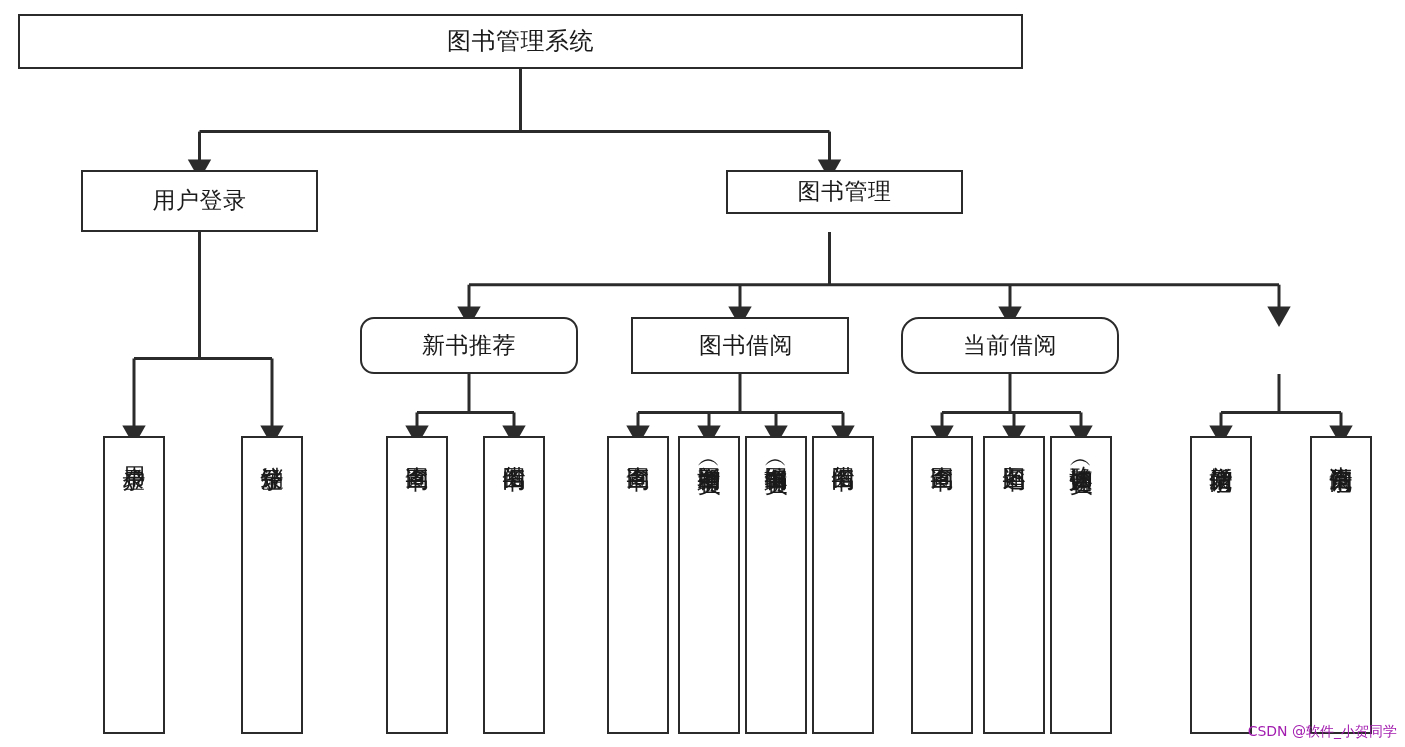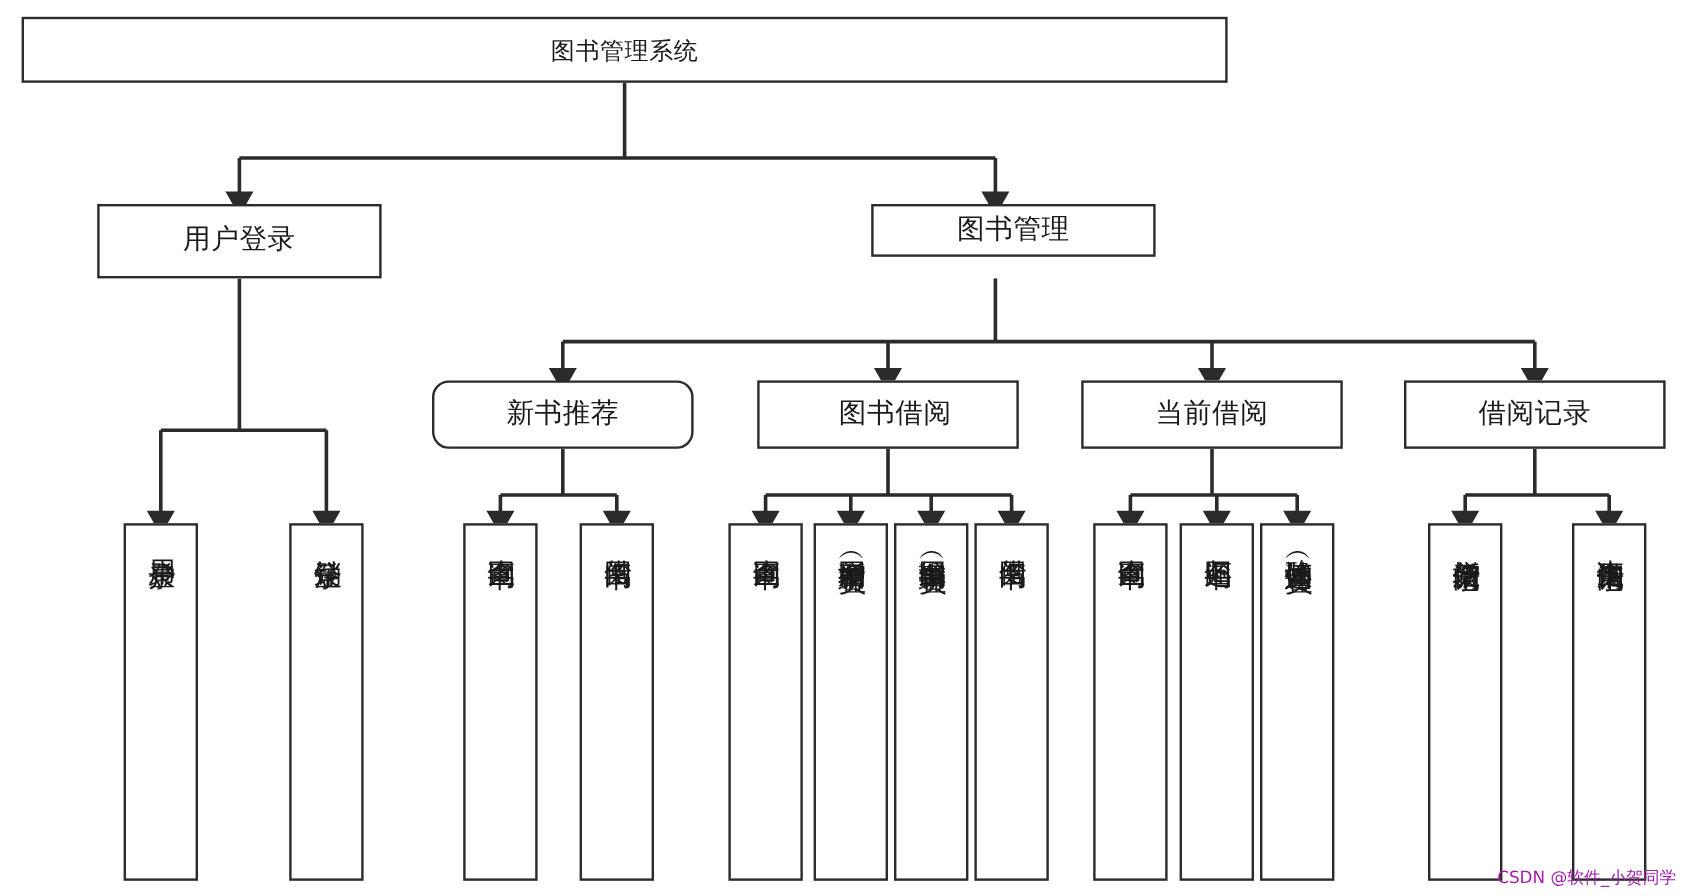--- a/index.html
+++ b/index.html
@@ -43,7 +43,7 @@
     white-space: nowrap;
     text-align: center;
   }
-  .node-box.root .node-label-h { font-size: 20px; }
+  .node-box.root .node-label-h { font-size: 24px; }
   .node-box.leaf {
     align-items: flex-start;
     justify-content: center;

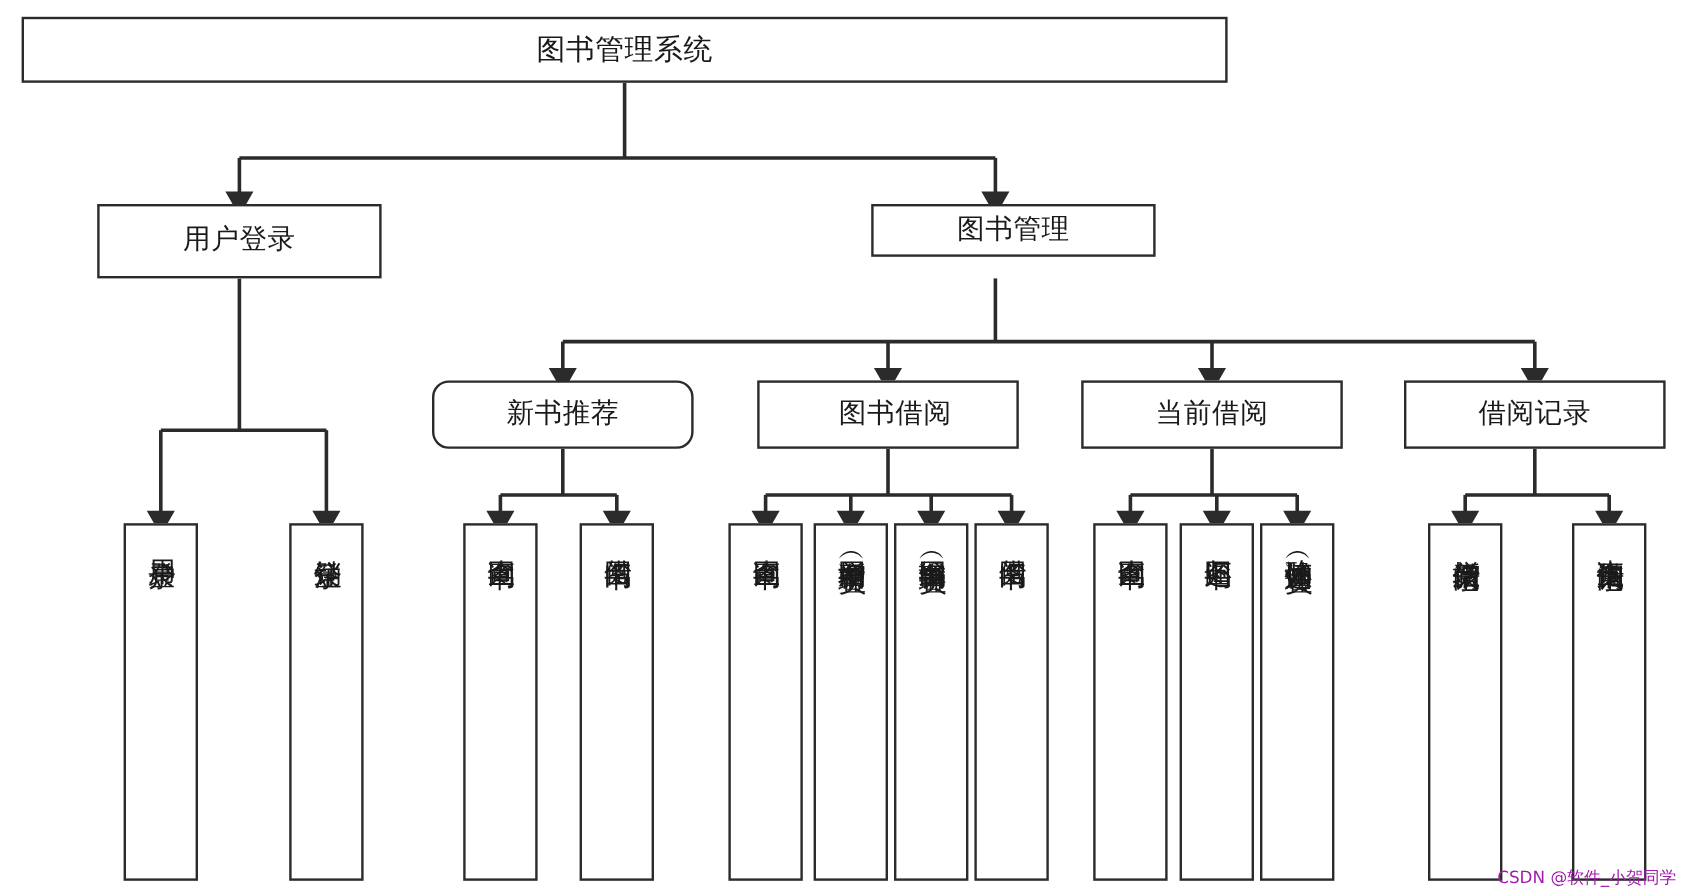--- a/index.html
+++ b/index.html
@@ -133,7 +133,7 @@
   <div class="node-box" id="box-book-borrow" style="left: 631px; top: 317px; width: 218px; height: 57px; padding-left: 12px;">
     <span class="node-label-h">图书借阅</span>
   </div>
-  <div class="node-box" id="box-current-borrow" style="left: 901px; top: 317px; width: 218px; height: 57px;">
+  <div class="node-box" id="box-current-borrow" style="left: 901px; top: 317px; width: 218px; height: 57px; border-radius: 18px;">
     <span class="node-label-h">当前借阅</span>
   </div>
   <div class="node-box" id="box-borrow-record" style="left: 1170px; top: 317px; width: 218px; height: 57px;">

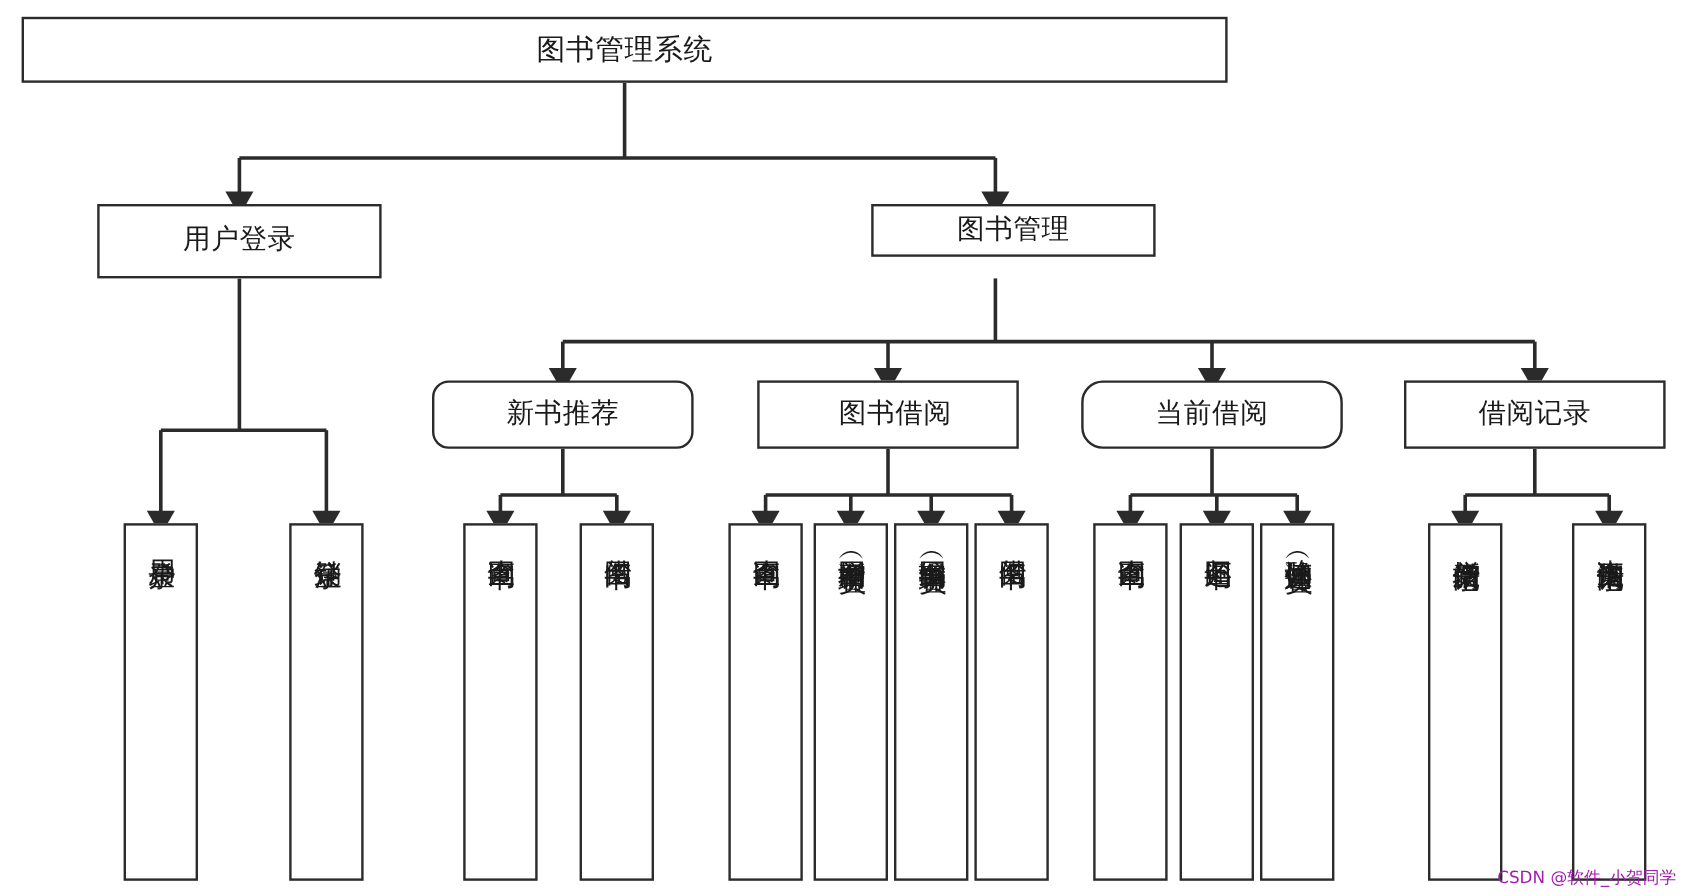--- a/index.html
+++ b/index.html
@@ -136,9 +136,6 @@
   <div class="node-box" id="box-current-borrow" style="left: 901px; top: 317px; width: 218px; height: 57px; border-radius: 18px;">
     <span class="node-label-h">当前借阅</span>
   </div>
-  <div class="node-box" id="box-borrow-record" style="left: 1170px; top: 317px; width: 218px; height: 57px;">
-    <span class="node-label-h">借阅记录</span>
-  </div>
 
   <div class="node-box leaf" id="box-leaf-user-login" style="left: 103px; top: 436px; width: 62px; height: 298px;">
     <span class="node-label-v">用户登录</span>

